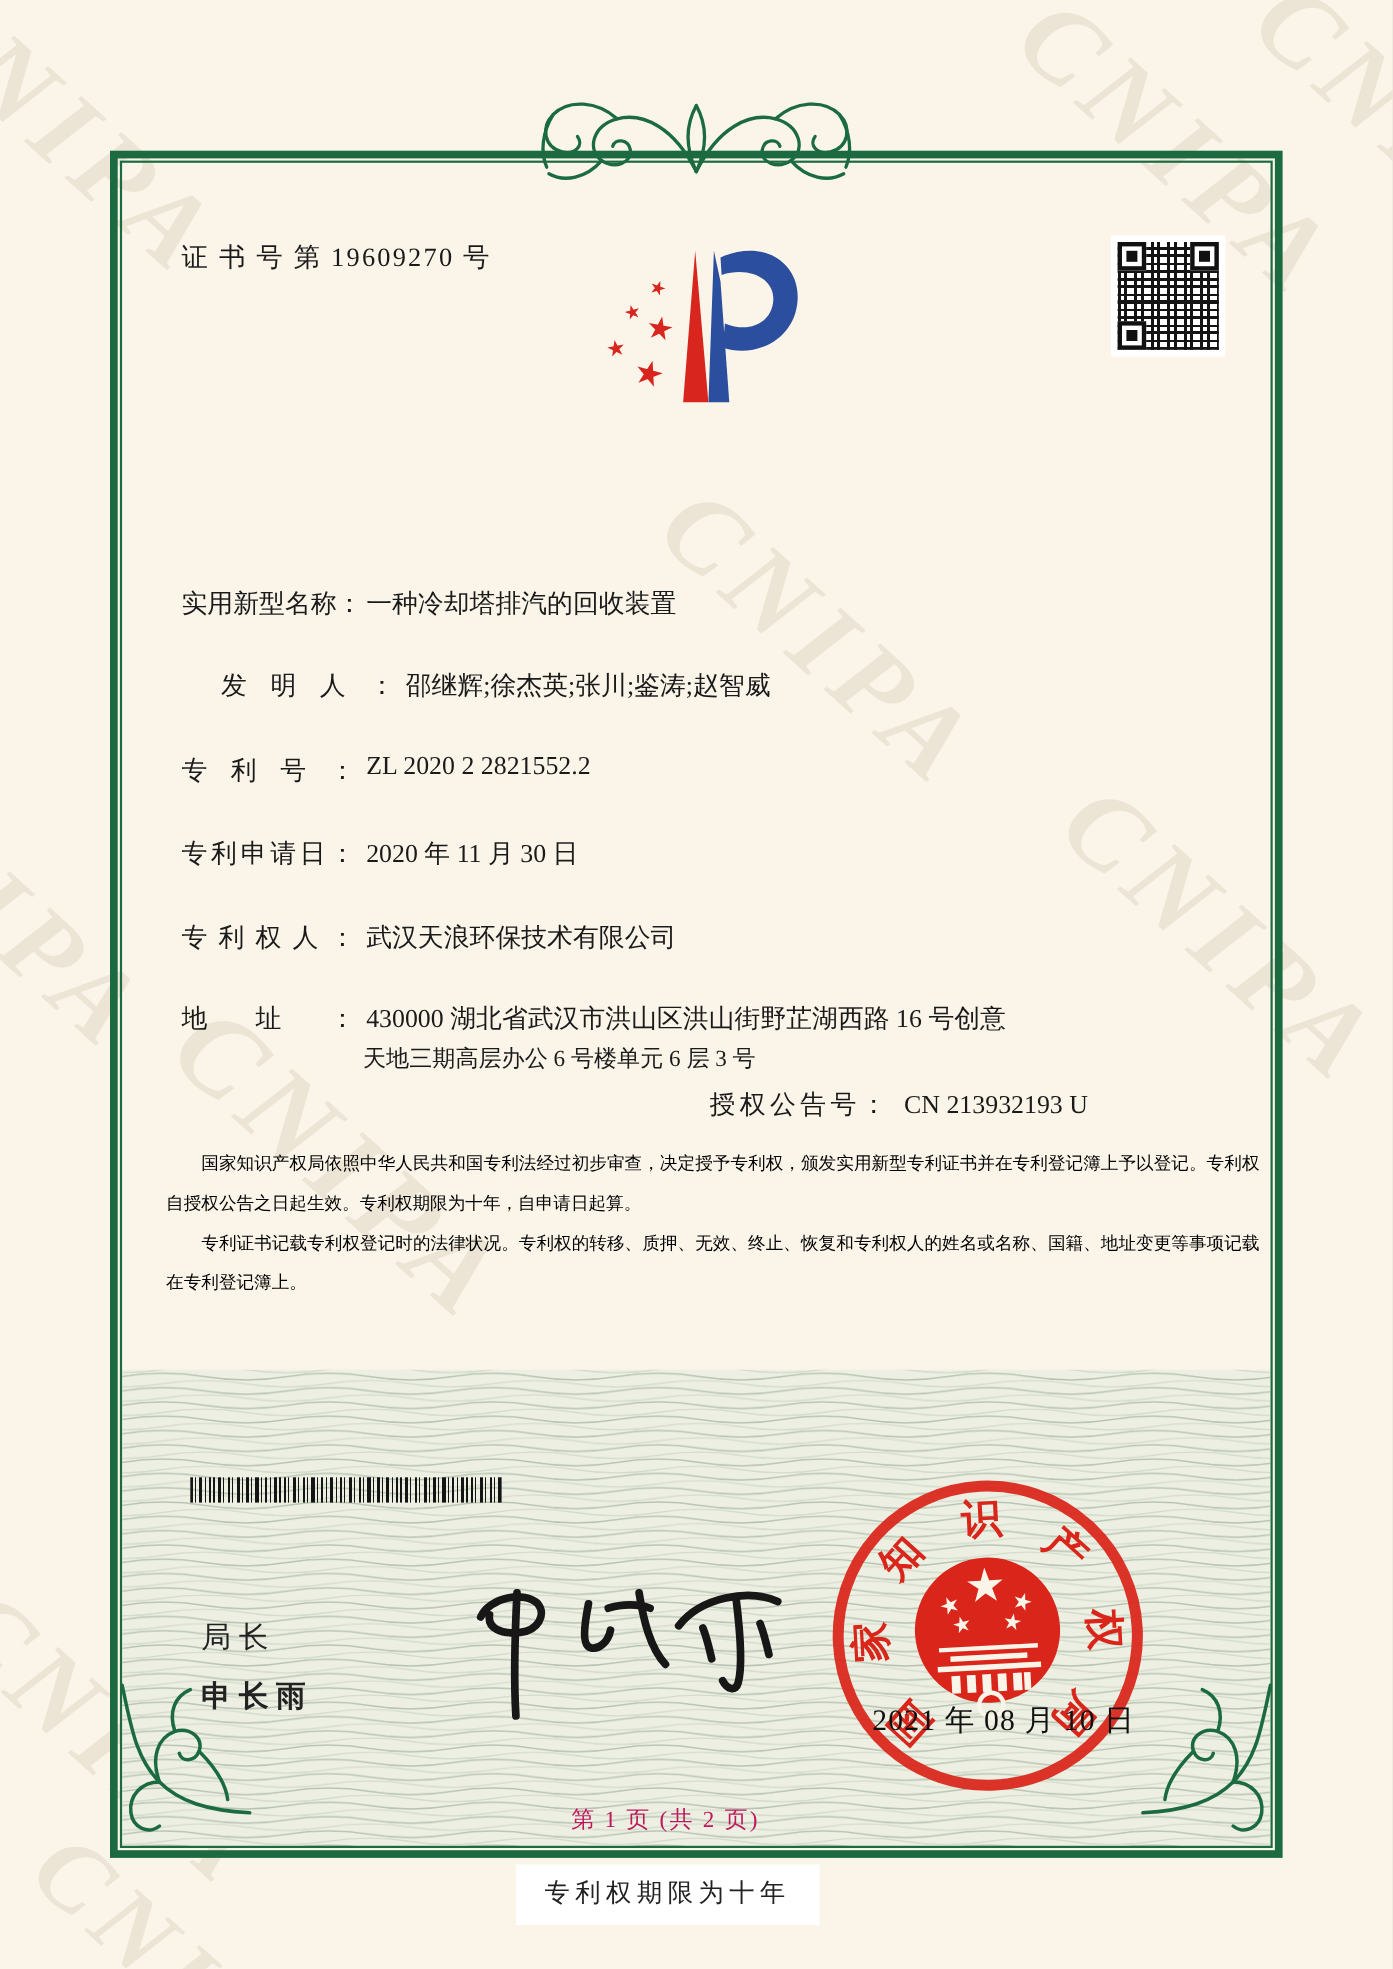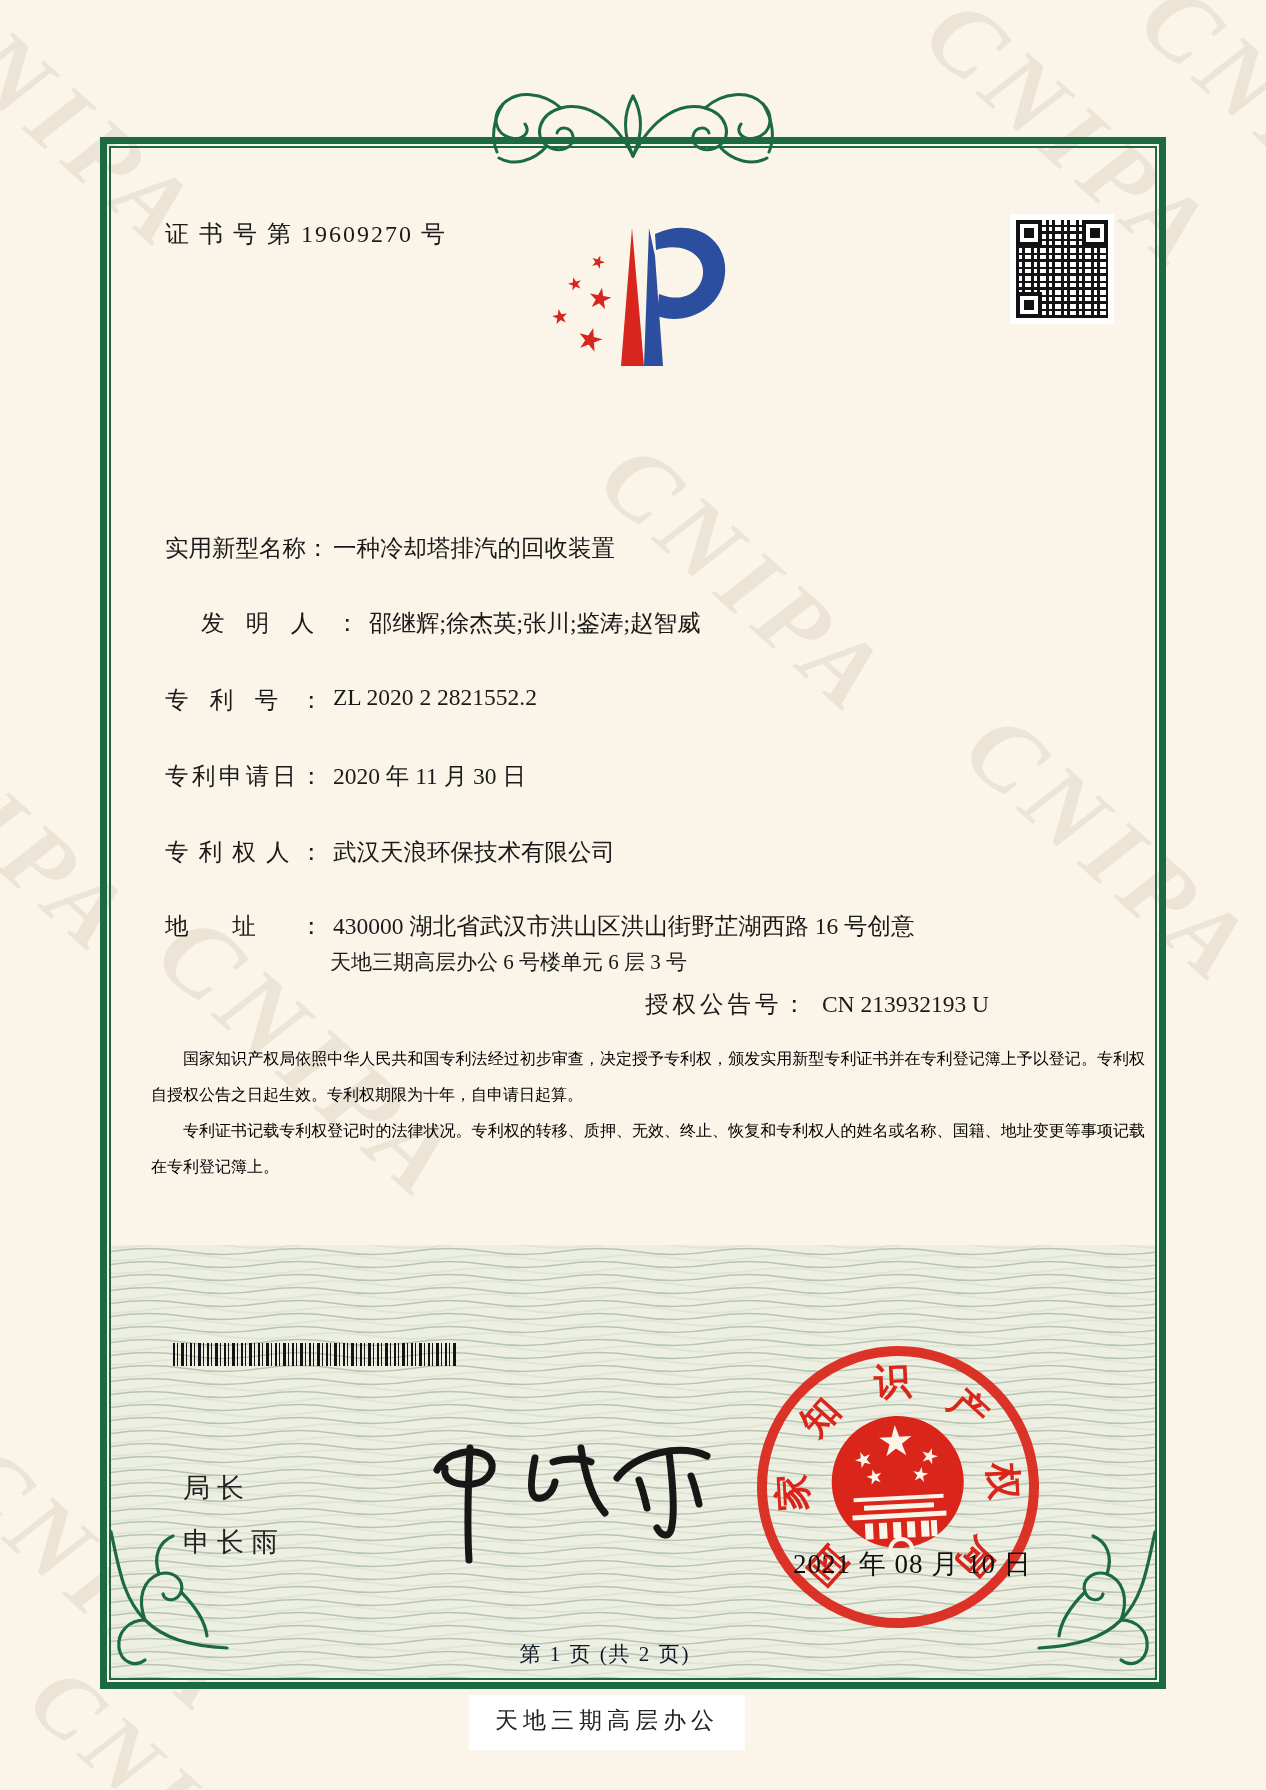--- a/index.html
+++ b/index.html
@@ -93,7 +93,7 @@
     font-size:27px; letter-spacing:7px; color:#222; font-weight:500;
   }
   .officer-role { top:1470px; }
-  .officer-name { top:1524px; }
+  .officer-name { top:1524px;font-weight:bold; }
   .signature { position:absolute; left:385px; top:1418px; width:345px; height:155px; }
   
   .seal { position:absolute; left:757px; top:1346px; width:282px; height:282px; transform:rotate(-3deg); }

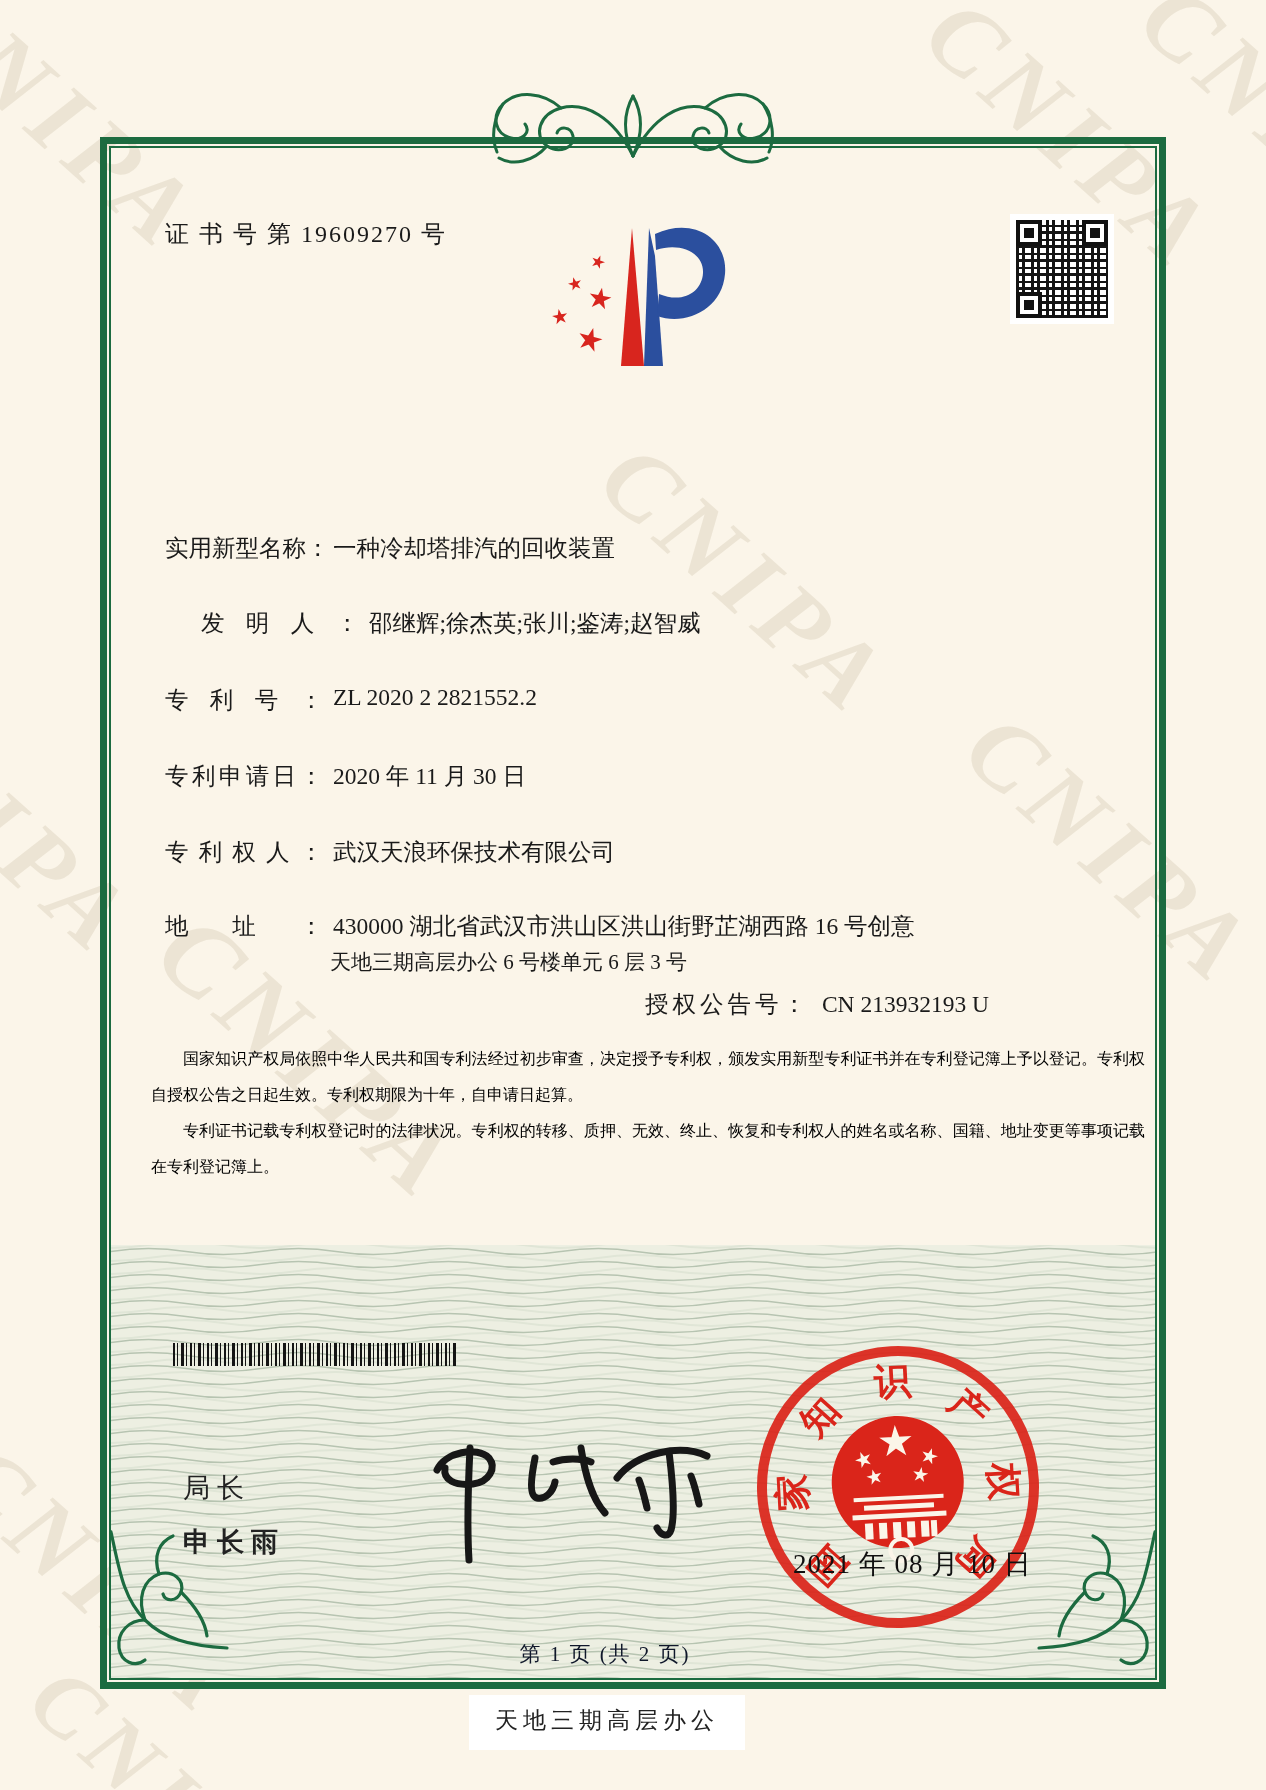--- a/index.html
+++ b/index.html
@@ -109,7 +109,7 @@
     position:absolute; left:793px; top:1546px; font-size:27px; letter-spacing:1px; color:#101010; z-index:5;
   }
   
-  .page-info { position:absolute; left:455px; top:1640px; width:300px; text-align:center; font-size:21px; color:#0f172a; letter-spacing:2px; }
+  .page-info { position:absolute; left:455px; top:1640px; width:300px; text-align:center; font-size:21px; color:#be185d; letter-spacing:2px; }
   .note {
     position:absolute; left:607px; top:1695px; transform:translateX(-50%);
     background:#ffffff; padding:10px 26px 14px; font-size:23px; letter-spacing:5px; color:#222; white-space:nowrap;

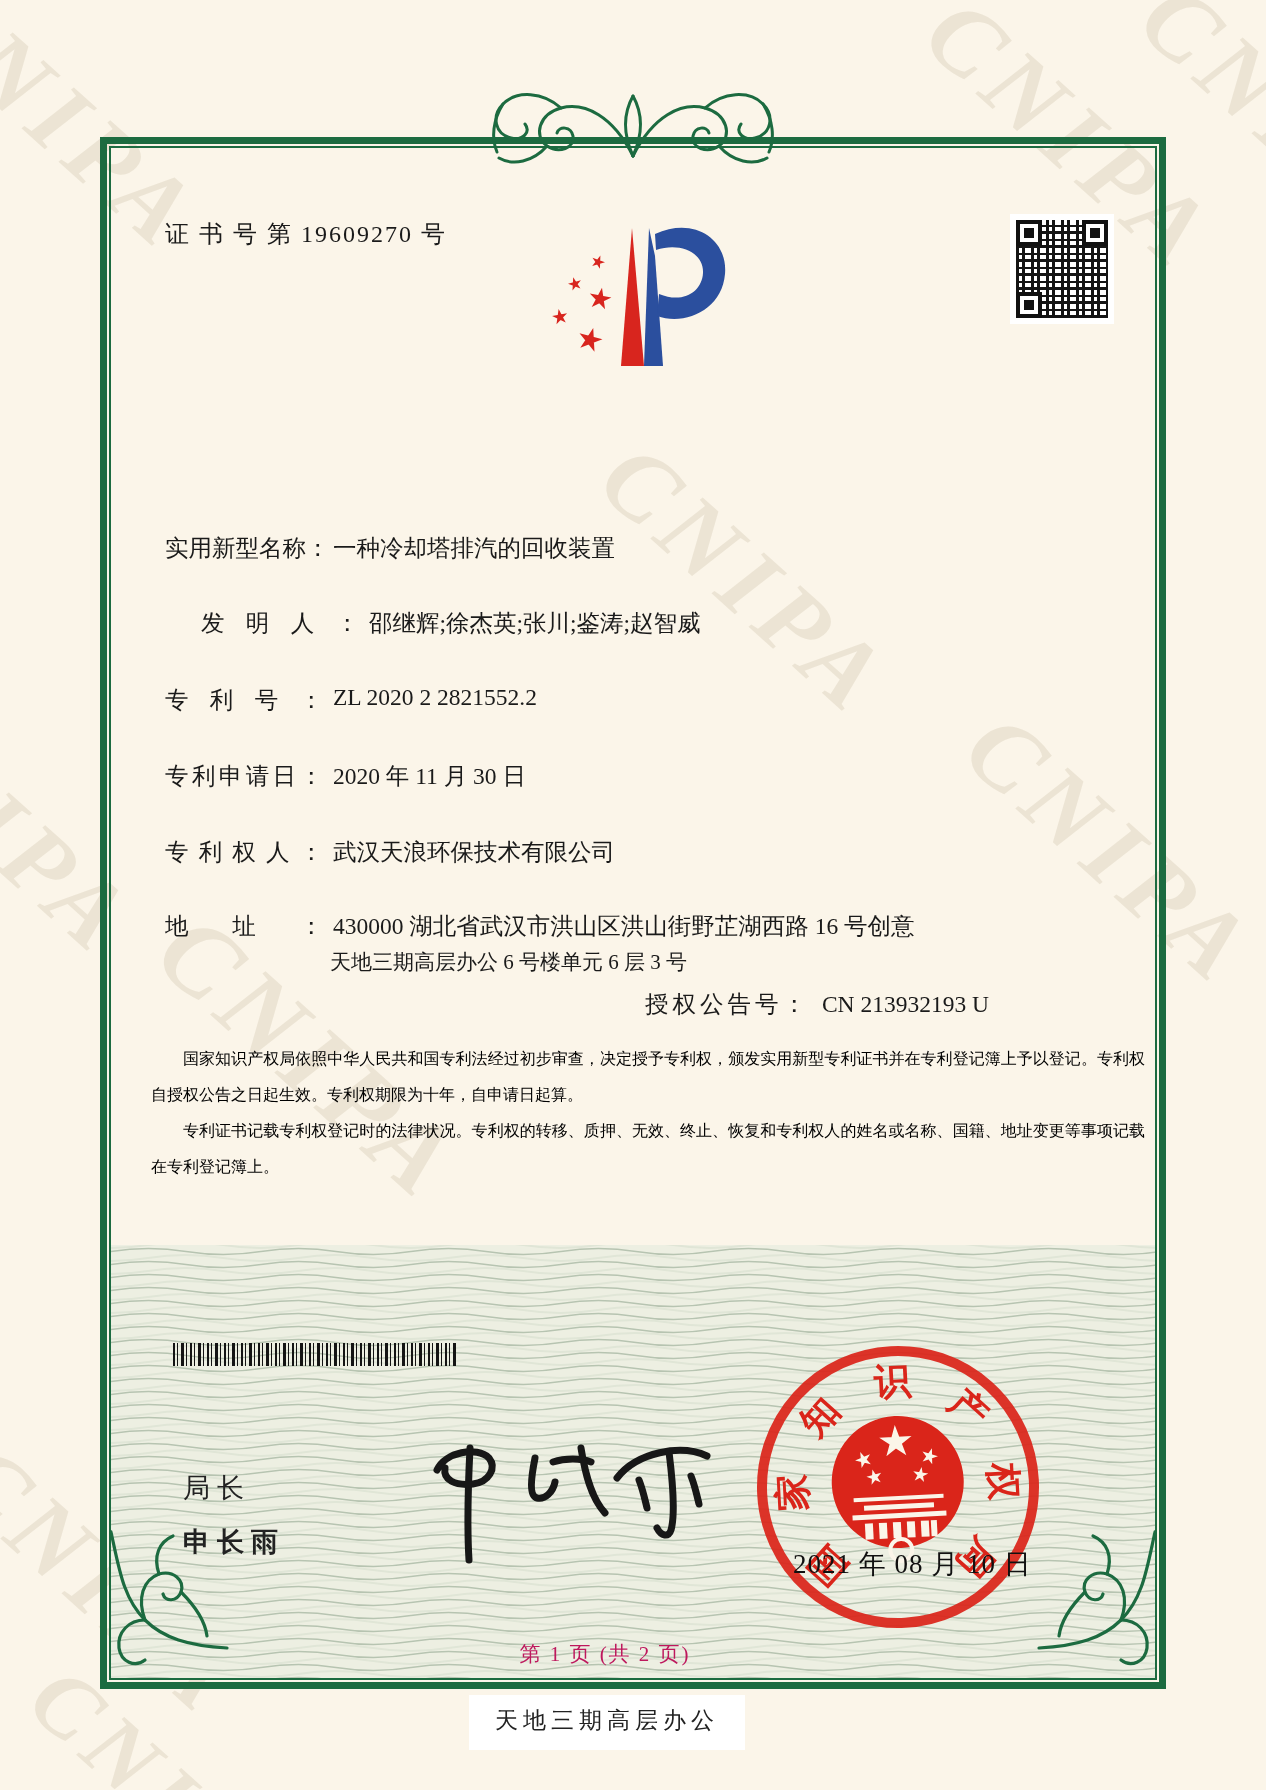--- a/index.html
+++ b/index.html
@@ -300,7 +300,7 @@
   <div class="seal-date">2021 年 08 月 10 日</div>
 
   <div class="page-info">第 1 页 (共 2 页)</div>
-  <div class="note">天地三期高层办公</div>
+  <div class="note">专利权期限为十年</div>
 
 </div>
 

